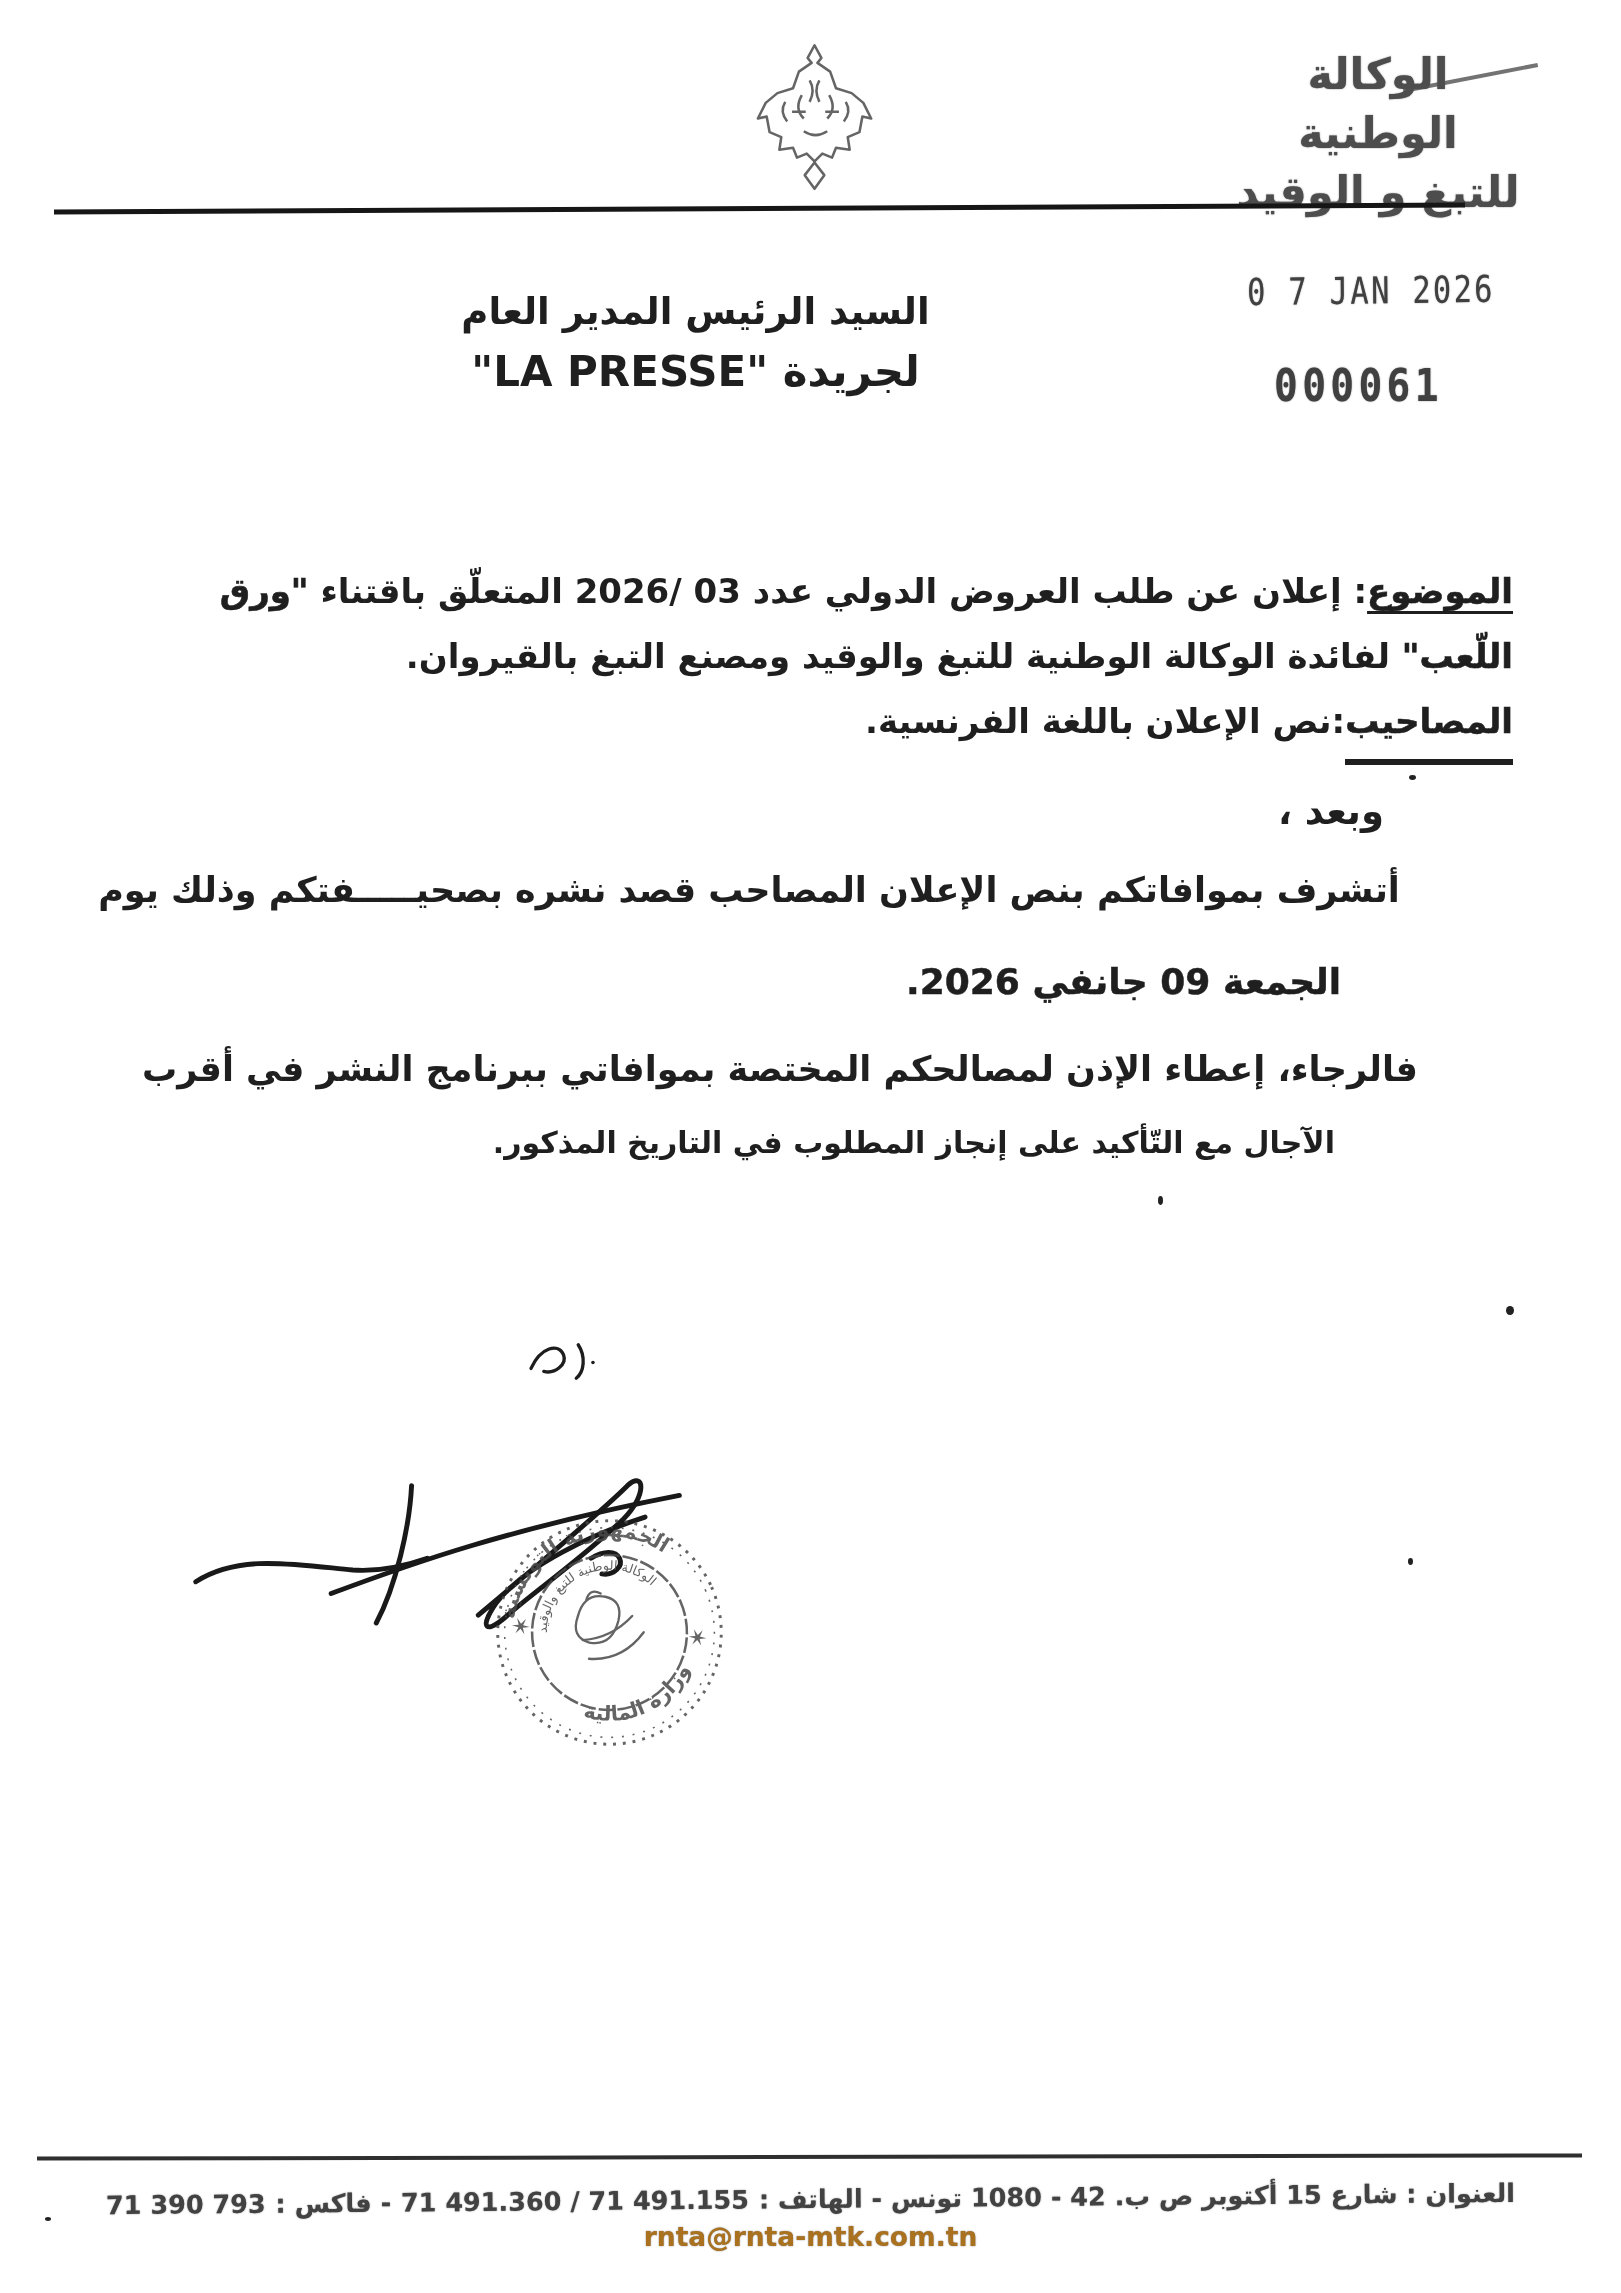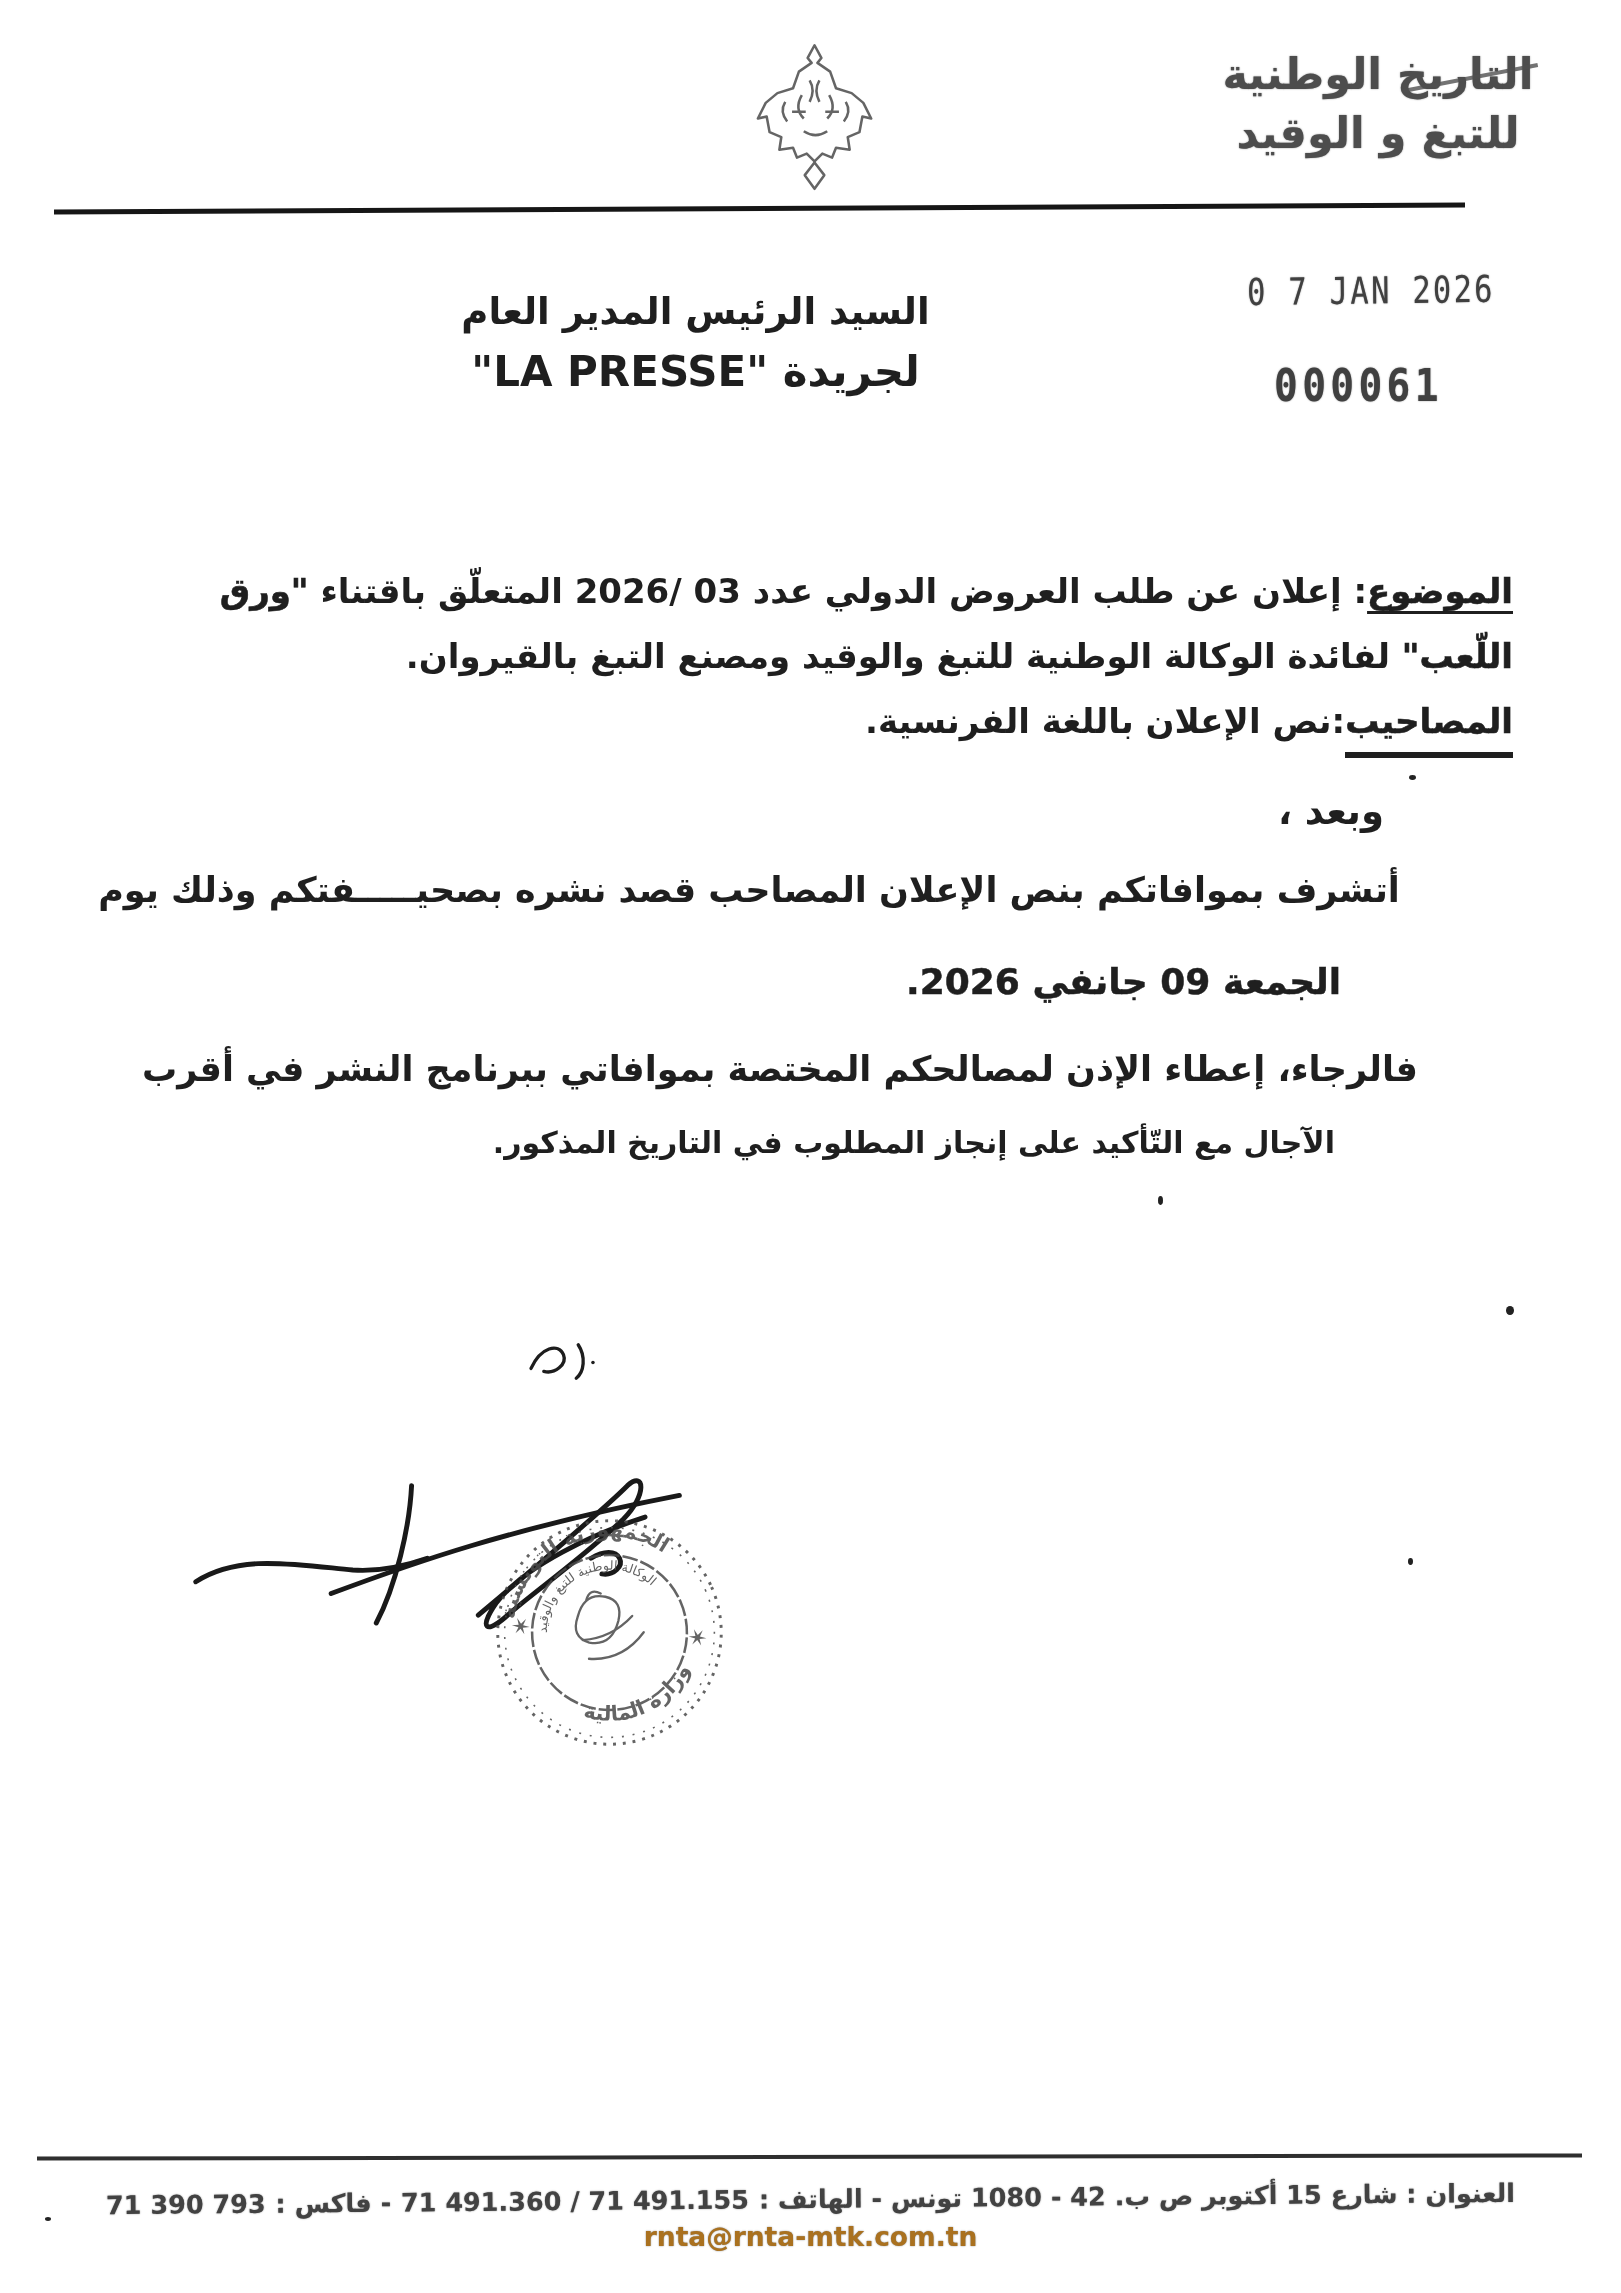--- a/index.html
+++ b/index.html
@@ -83,7 +83,7 @@
   </div>
 
   <div class="abs org-name halftone">
-    <div>التاريخ الوطنية</div>
+    <div>الوكالة الوطنية</div>
     <div>للتبغ و الوقيد</div>
     <div class="abs org-strike" style="left:181px; top:31px;"></div>
   </div>

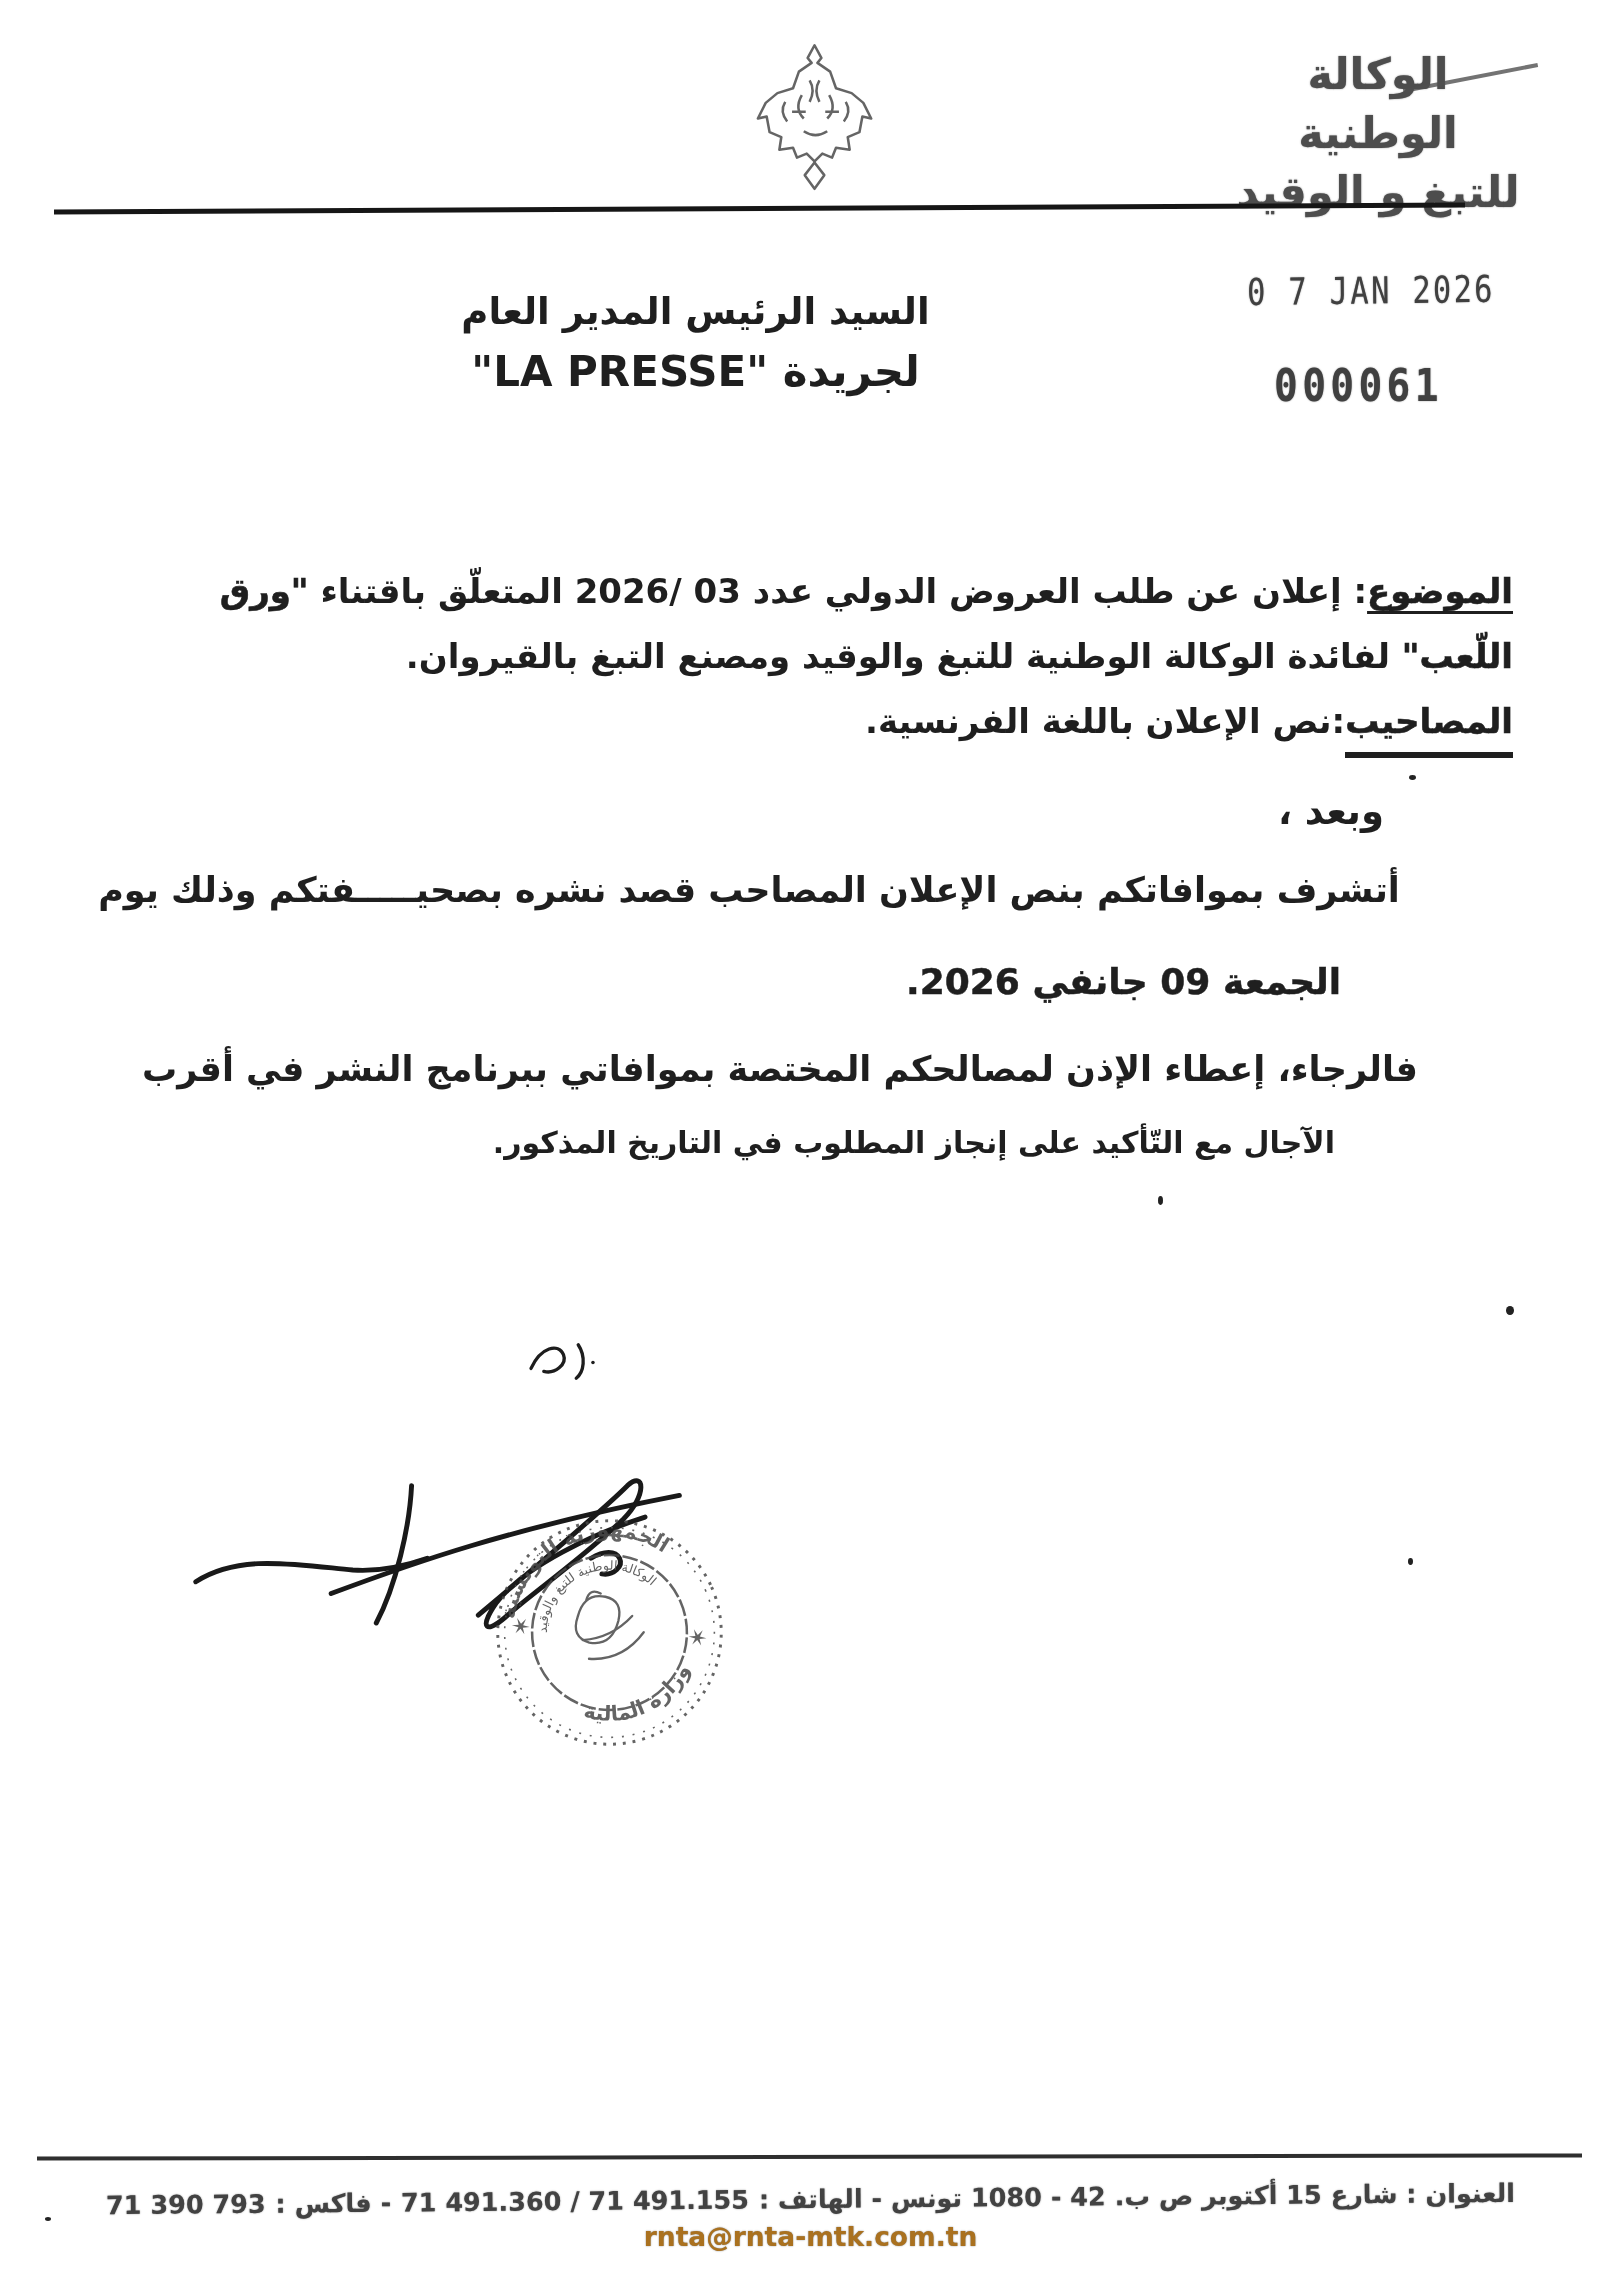--- a/index.html
+++ b/index.html
@@ -36,7 +36,7 @@
   .subject{ left:93px; right:108px; top:559px; font-size:34px; font-weight:600;
     line-height:65px; text-align:right; }
   .lbl{ font-weight:800; -webkit-text-stroke:0.6px #1f1f1f; text-decoration:underline; text-decoration-thickness:2.9px; text-underline-offset:7.8px;}
-  .lbl2{ font-weight:800; -webkit-text-stroke:0.6px #1f1f1f; border-bottom:6.9px solid #1f1f1f; padding-bottom:11px;}
+  .lbl2{ font-weight:800; -webkit-text-stroke:0.6px #1f1f1f; border-bottom:6.9px solid #1f1f1f; padding-bottom:18px;}
   .b{ font-weight:800; -webkit-text-stroke:0.6px #1f1f1f;}
 
   .salutation{ right:237px; top:790px; font-size:37px; font-weight:600;}

